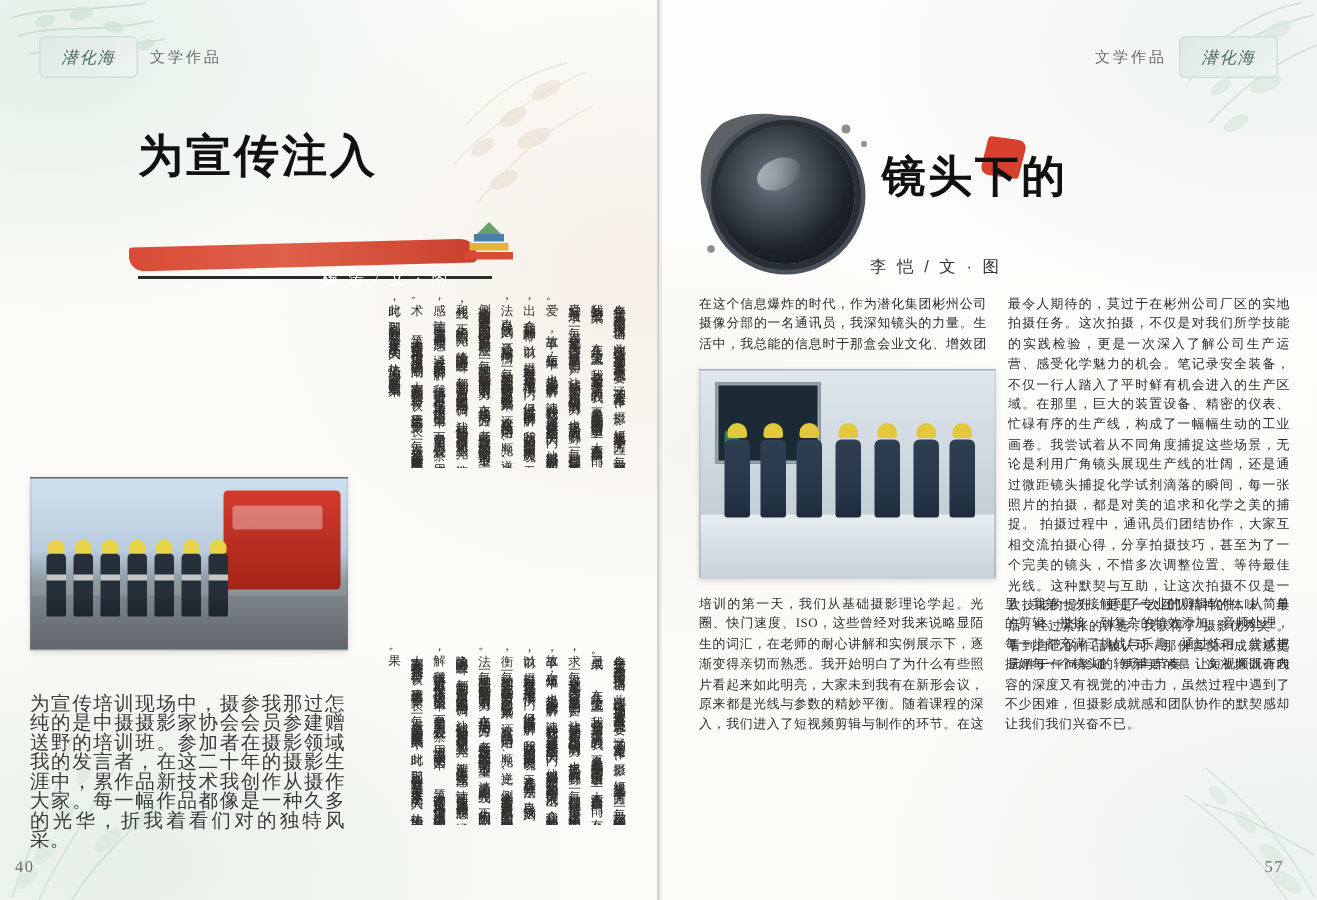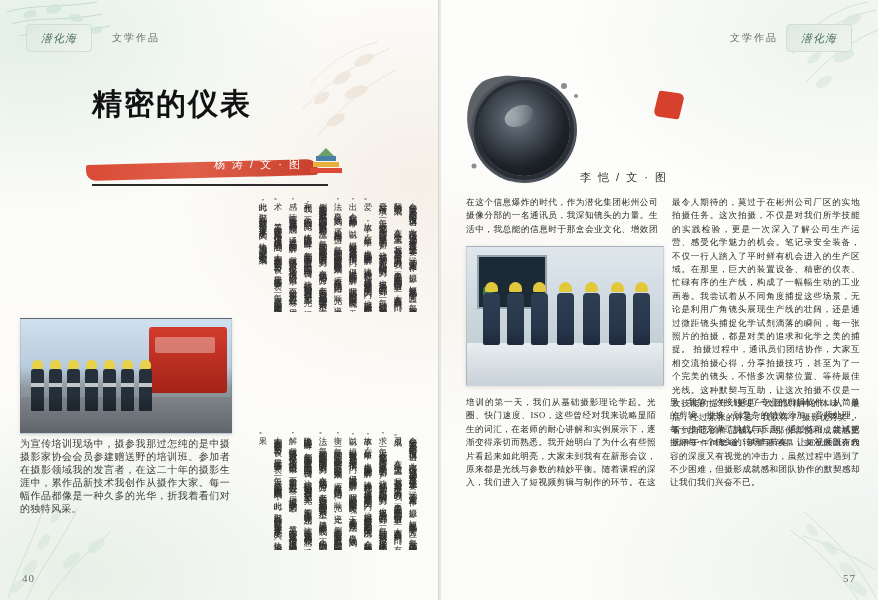--- a/index.html
+++ b/index.html
@@ -86,7 +86,6 @@
     font-size: 10px;
     color: #6a6a68;
     letter-spacing: 2px;
-    margin-left: 12px;
   }
 
   

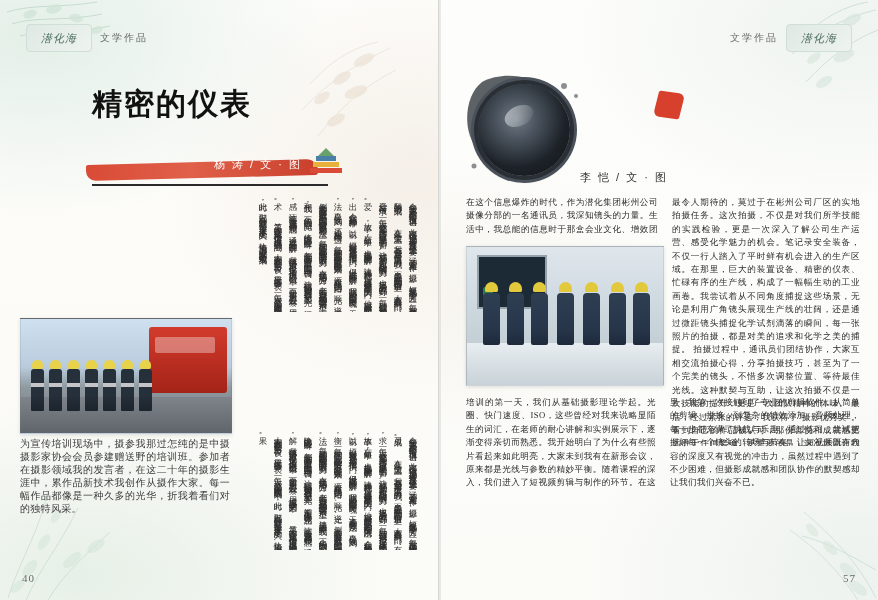--- a/index.html
+++ b/index.html
@@ -420,7 +420,7 @@
 
       <div class="title-block-left">
         <div class="brush"></div>
-        <div class="cn-title l1">精密的仪表</div>
+        <div class="cn-title l1">为宣传注入</div>
         <div class="title-underline"></div>
         <div class="byline-left">杨 涛 / 文 · 图</div>
         <svg class="books-icon" viewBox="0 0 44 44">

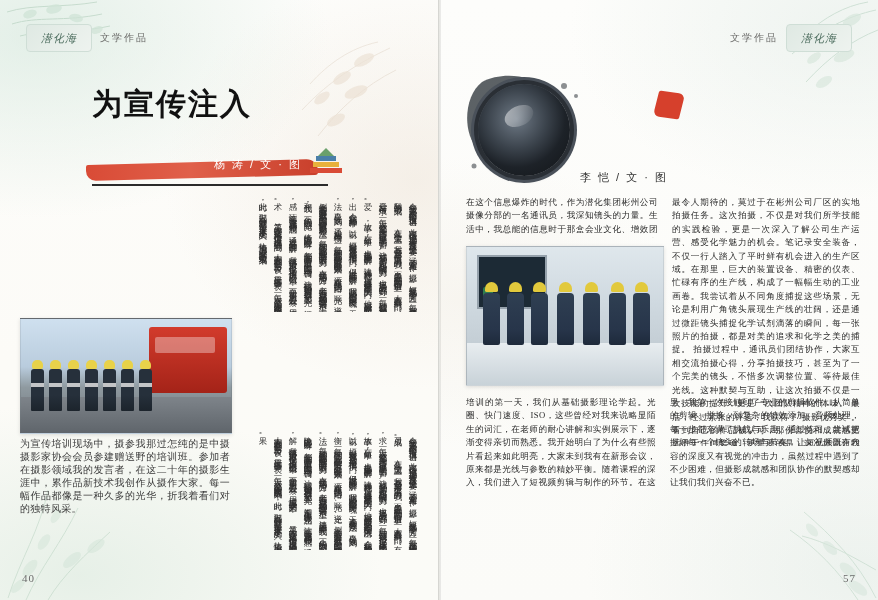--- a/index.html
+++ b/index.html
@@ -512,6 +512,7 @@
         </svg>
         <div class="lens"></div>
         <div class="red-mark"></div>
+        <div class="cn-title cn-title-r1">镜头下的</div>
         <div class="byline-right">李 恺 / 文 · 图</div>
       </div>
 

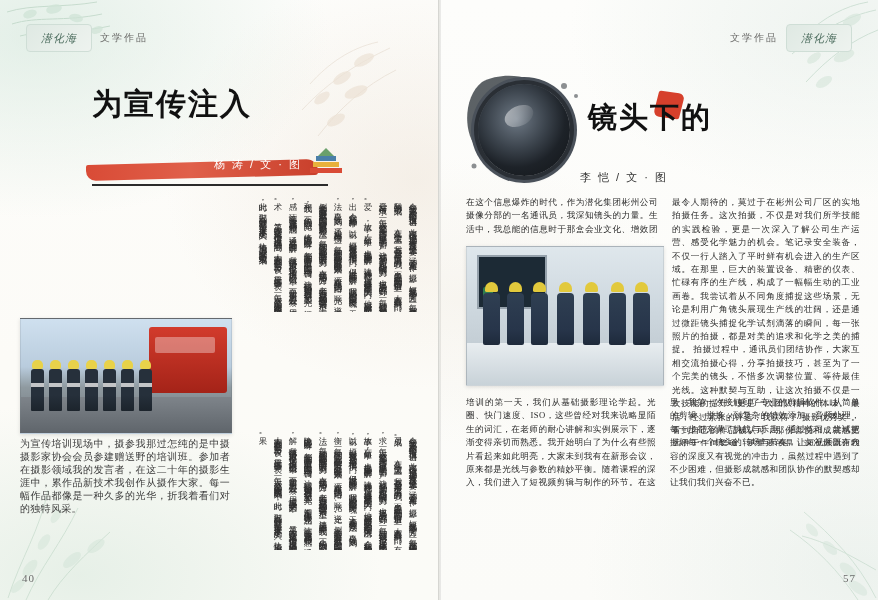--- a/index.html
+++ b/index.html
@@ -114,11 +114,12 @@
   }
   .byline-left {
     position: absolute;
-    left: 128px; top: 79px;
+    left: 128px; top: 100px;
     font-size: 11px;
     color: #fff;
     letter-spacing: 2px;
     z-index: 16;
+    font-family: Liberation Serif, serif;
   }
   .title-underline {
     position: absolute;

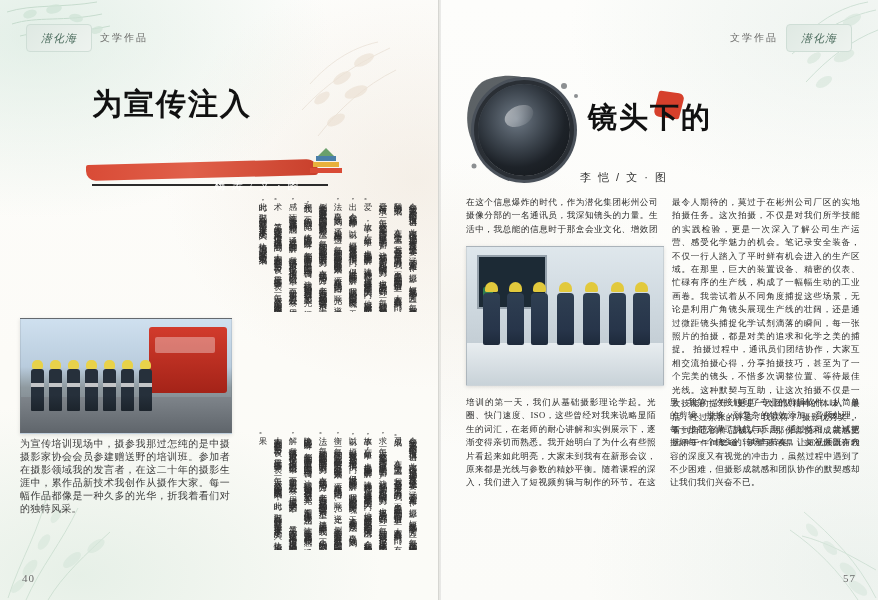--- a/index.html
+++ b/index.html
@@ -223,10 +223,10 @@
   }
   .left-caption {
     position: absolute;
-    left: 20px; top: 437px;
+    left: 20px; top: 462px;
     width: 210px;
     font-family: "Liberation Serif", serif;
-    font-size: 10px;
+    font-size: 13px;
     line-height: 13px;
     color: #3a3a3a;
     text-align: justify;

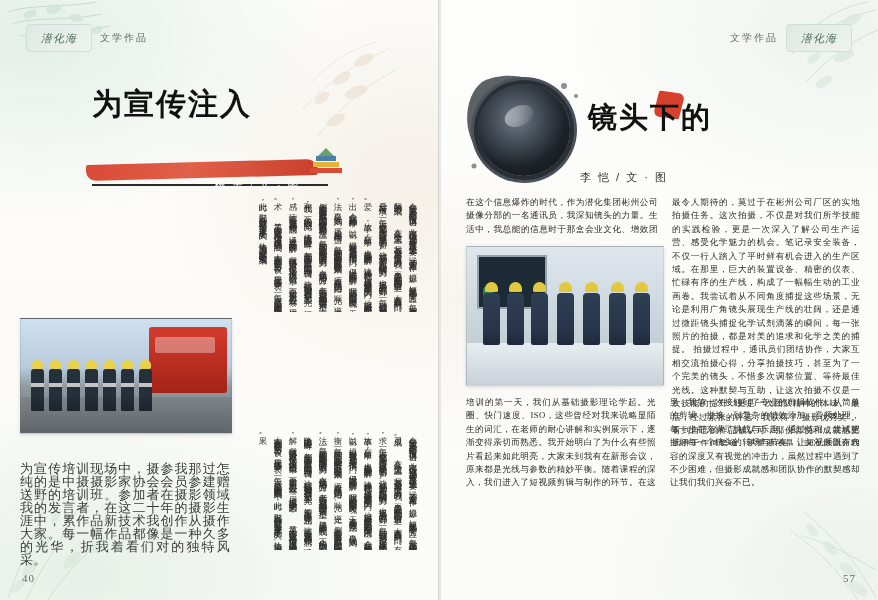--- a/index.html
+++ b/index.html
@@ -356,7 +356,7 @@
     letter-spacing: 1px;
     font-family: "Liberation Serif", serif;
   }
-  .folio.left { left: 22px; margin-top: 28px; }
+  .folio.left { left: 10px; margin-top: 28px; }
   .folio.right { right: 22px; }
 </style>
 </head>

